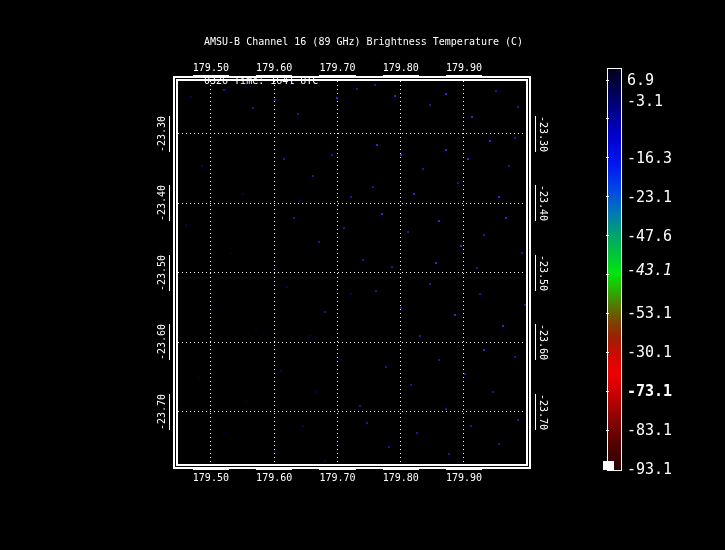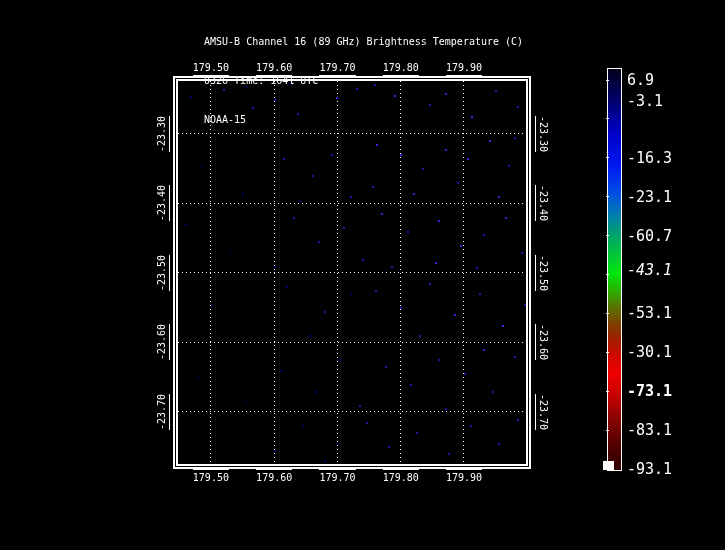--- a/index.html
+++ b/index.html
@@ -36,7 +36,6 @@
   <div class="titles">
     <div>AMSU-B Channel 16 (89 GHz) Brightness Temperature (C)</div>
     <div>0326 Time: 1641 UTC</div>
-    <div>NOAA-15</div>
   </div>
 
   <div class="plot" id="plot">

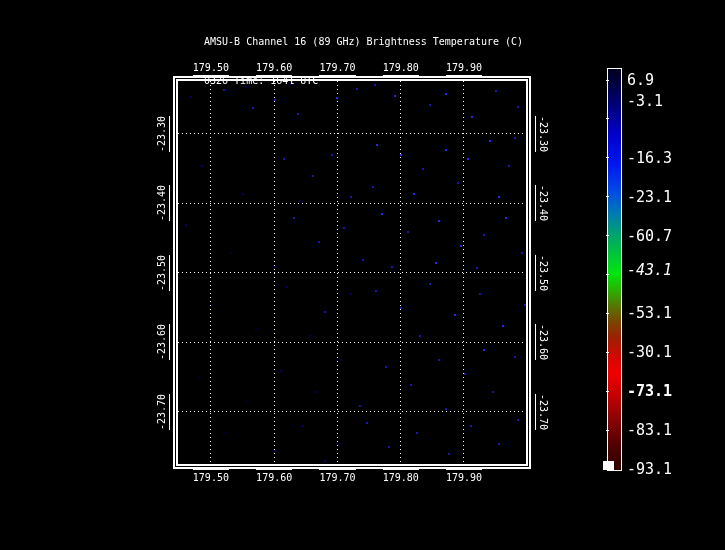--- a/index.html
+++ b/index.html
@@ -178,7 +178,7 @@
     <div class="cbar-tick" style="left: 606px; top: 196.2px;"></div>
     <div class="cbar-label" style="top: 196.7px;">-23.1</div>
     <div class="cbar-tick" style="left: 606px; top: 235.1px;"></div>
-    <div class="cbar-label" style="top: 235.6px;">-60.7</div>
+    <div class="cbar-label" style="top: 235.6px;">-47.6</div>
     <div class="cbar-tick" style="left: 606px; top: 274px;"></div>
     <div class="cbar-label" style="top: 270px; font-style: italic;">-43.1</div>
     <div class="cbar-tick" style="left: 606px; top: 312.9px;"></div>

